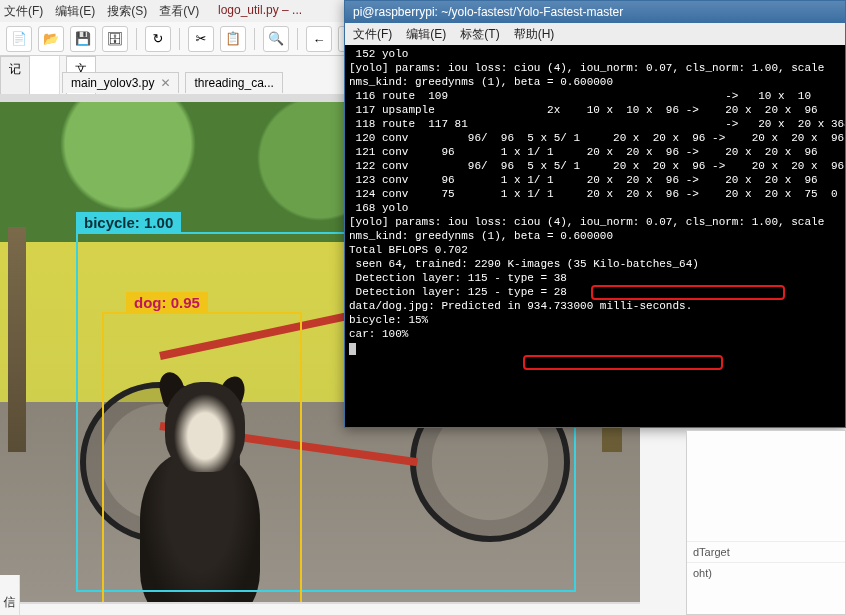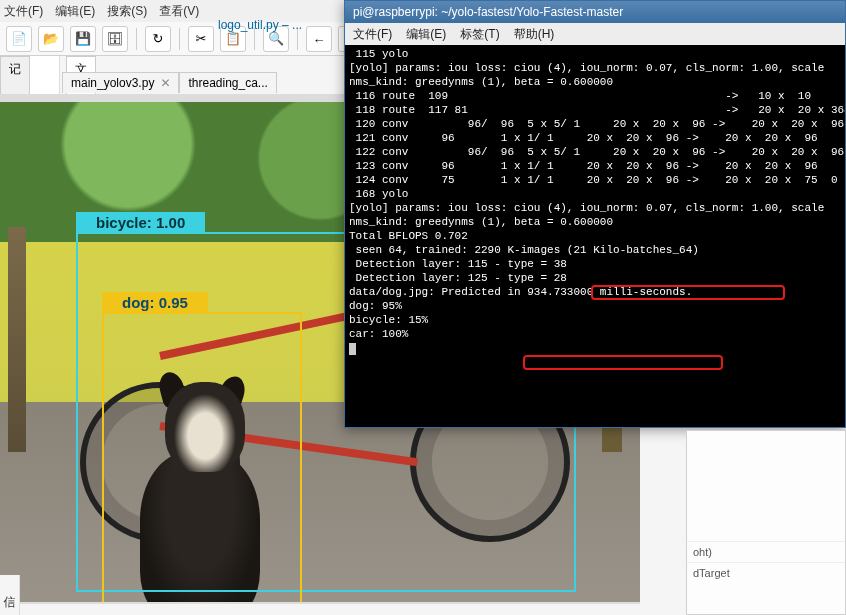--- a/index.html
+++ b/index.html
@@ -55,8 +55,8 @@
   position: absolute;
   left: 210px; top: 0;
   font-size: 12px;
-  color: #0369a1;
-  padding: 18px 8px;
+  color: #7f1d1d;
+  padding: 3px 8px;
 }
 
 .sidebar-strip {

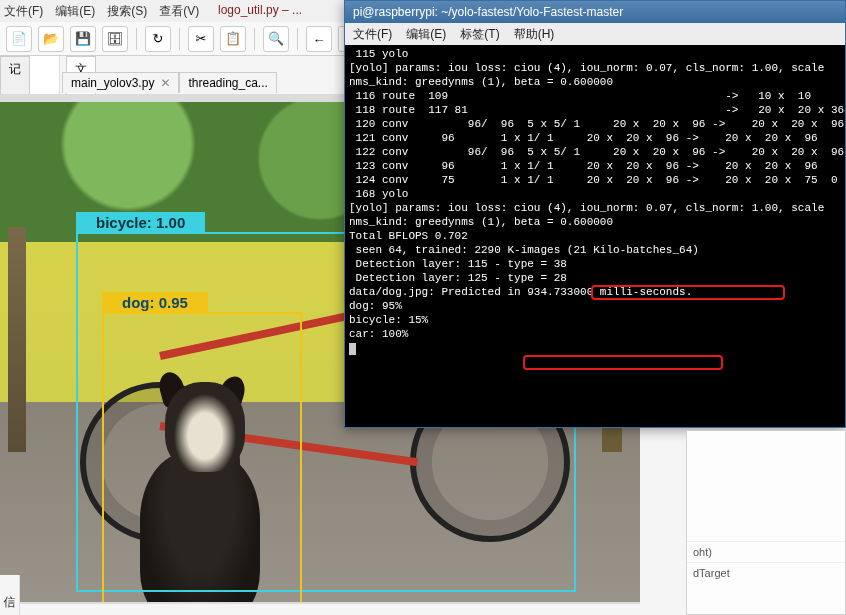--- a/index.html
+++ b/index.html
@@ -385,7 +385,7 @@
   </div>
   <div class="term-body">
     <div id="term-lines">
-        <div class="term-line"> 115 yolo</div>
+        <div class="term-line"> 152 yolo</div>
         <div class="term-line">[yolo] params: iou loss: ciou (4), iou_norm: 0.07, cls_norm: 1.00, scale</div>
         <div class="term-line">nms_kind: greedynms (1), beta = 0.600000</div>
         <div class="term-line"> 116 route  109                                          -&gt;   10 x  10</div>

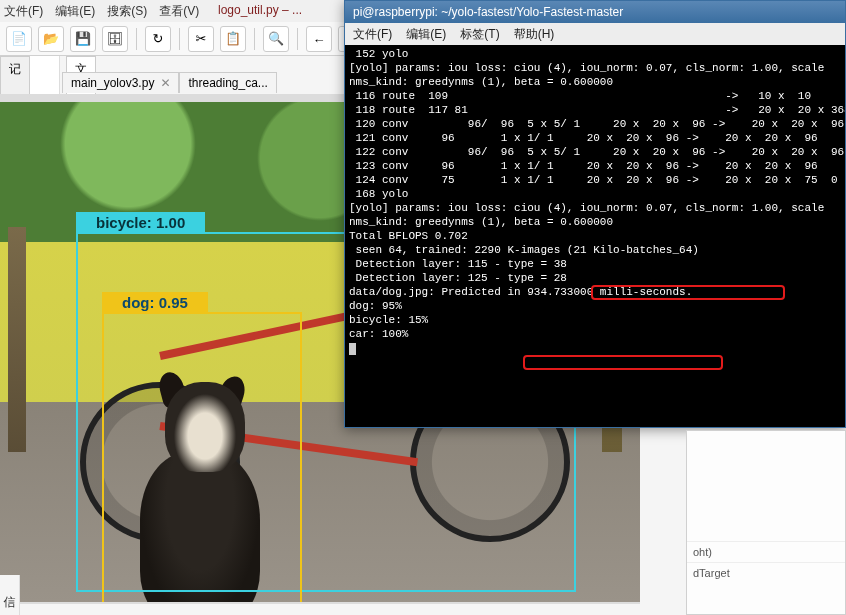--- a/index.html
+++ b/index.html
@@ -82,7 +82,7 @@
   position:absolute;
   left:62px; top:72px;
   display:flex;
-  gap:0;
+  gap:6px;
 }
 .file-tab {
   background:#f4f4f4;

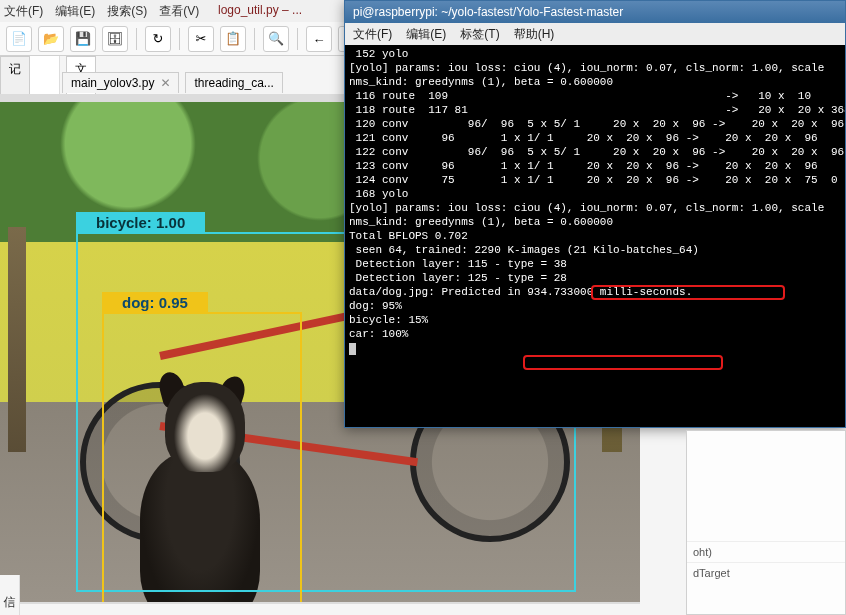--- a/index.html
+++ b/index.html
@@ -389,6 +389,7 @@
         <div class="term-line">[yolo] params: iou loss: ciou (4), iou_norm: 0.07, cls_norm: 1.00, scale</div>
         <div class="term-line">nms_kind: greedynms (1), beta = 0.600000</div>
         <div class="term-line"> 116 route  109                                          -&gt;   10 x  10</div>
+        <div class="term-line"> 117 upsample                 2x    10 x  10 x  96 -&gt;    20 x  20 x  96</div>
         <div class="term-line"> 118 route  117 81                                       -&gt;   20 x  20 x 368</div>
         <div class="term-line"> 120 conv         96/  96  5 x 5/ 1     20 x  20 x  96 -&gt;    20 x  20 x  96</div>
         <div class="term-line"> 121 conv     96       1 x 1/ 1     20 x  20 x  96 -&gt;    20 x  20 x  96</div>

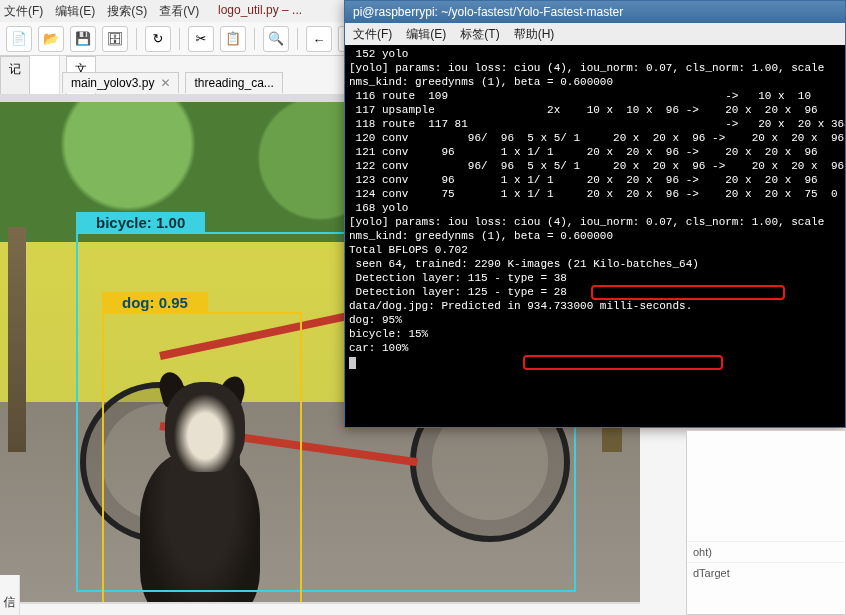--- a/index.html
+++ b/index.html
@@ -194,7 +194,7 @@
 .det-label {
   position:absolute;
   top:-22px; left:-2px;
-  padding: 2px 20px;
+  padding: 2px 8px;
   font-size: 15px;
   font-weight: bold;
   white-space: nowrap;

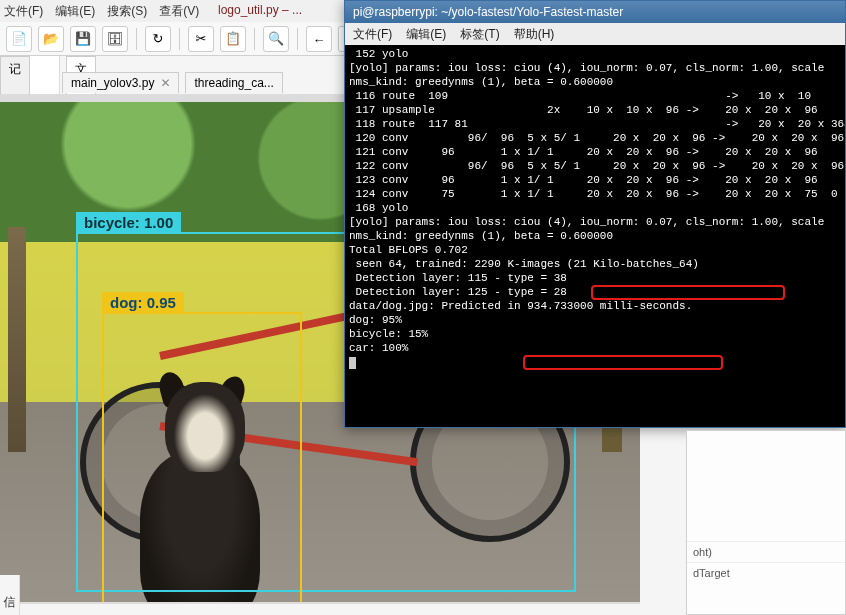--- a/index.html
+++ b/index.html
@@ -400,7 +400,7 @@
         <div class="term-line">[yolo] params: iou loss: ciou (4), iou_norm: 0.07, cls_norm: 1.00, scale</div>
         <div class="term-line">nms_kind: greedynms (1), beta = 0.600000</div>
         <div class="term-line">Total BFLOPS 0.702</div>
-        <div class="term-line"> seen 64, trained: 2290 K-images (21 Kilo-batches_64)</div>
+        <div class="term-line"> seen 64, trained: 2290 K-images (35 Kilo-batches_64)</div>
         <div class="term-line"> Detection layer: 115 - type = 38</div>
         <div class="term-line"> Detection layer: 125 - type = 28</div>
         <div class="term-line">data/dog.jpg: Predicted in 934.733000 milli-seconds.</div>

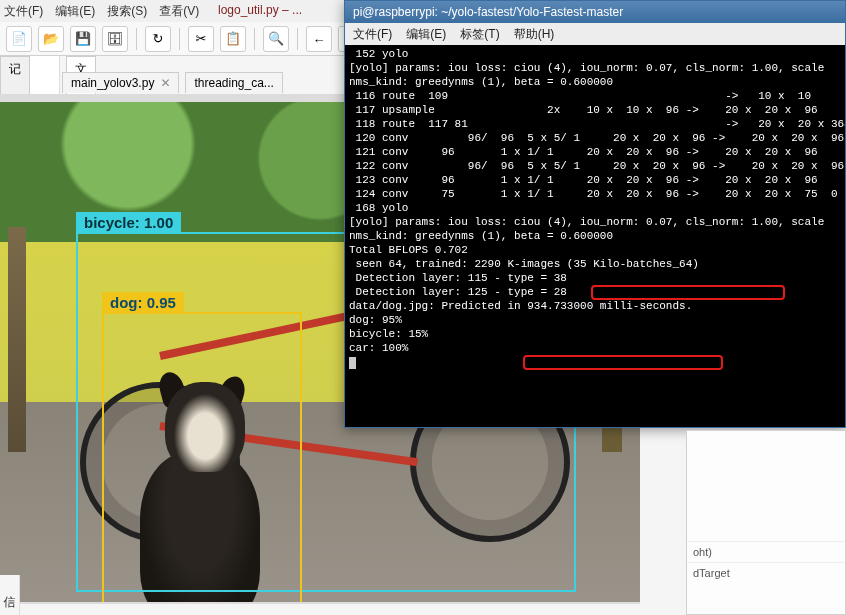--- a/index.html
+++ b/index.html
@@ -210,7 +210,7 @@
   left:102px; top:210px;
   width: 200px; height: 335px;
 }
-.det-dog .det-label { background:#f0c419; color:#0c4a6e;}
+.det-dog .det-label { background:#f0c419; color:#be185d;margin-left:24px;}
 
 
 .term-win {

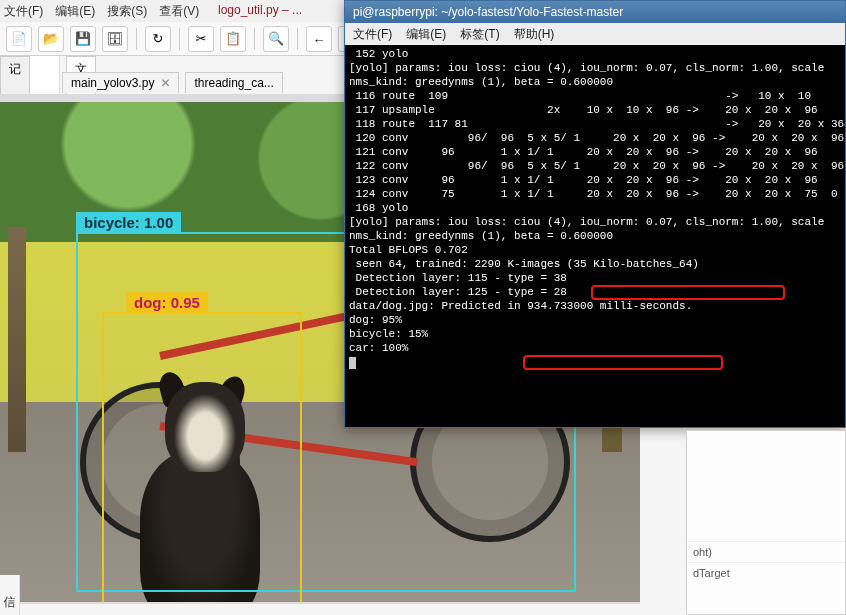--- a/index.html
+++ b/index.html
@@ -404,7 +404,6 @@
         <div class="term-line"> Detection layer: 115 - type = 38</div>
         <div class="term-line"> Detection layer: 125 - type = 28</div>
         <div class="term-line">data/dog.jpg: Predicted in 934.733000 milli-seconds.</div>
-        <div class="term-line">dog: 95%</div>
         <div class="term-line">bicycle: 15%</div>
         <div class="term-line">car: 100%</div>
       </div>

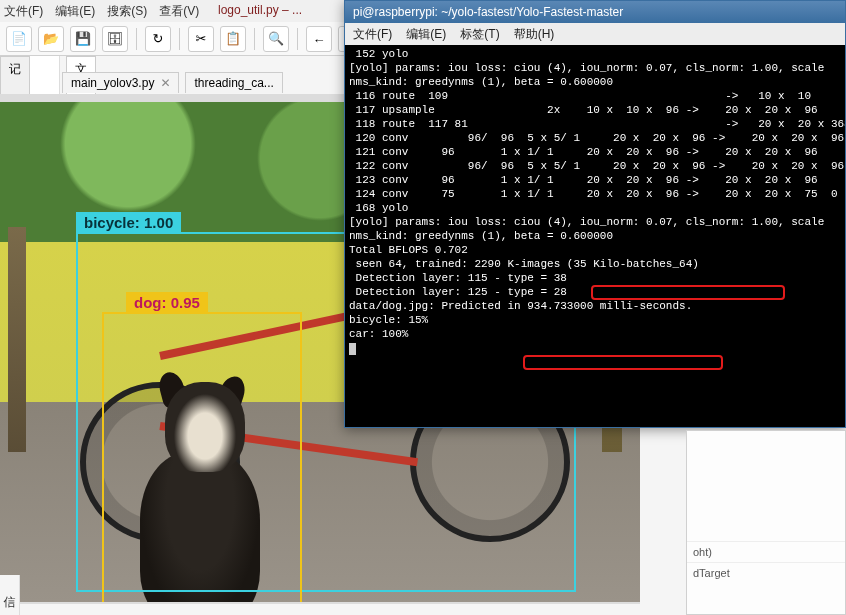--- a/index.html
+++ b/index.html
@@ -417,8 +417,8 @@
 
 <div class="right-panel">
   <div style="height:110px"></div>
+  <div class="row">dTarget</div>
   <div class="row">oht)</div>
-  <div class="row">dTarget</div>
 </div>
 
 </body></html>

